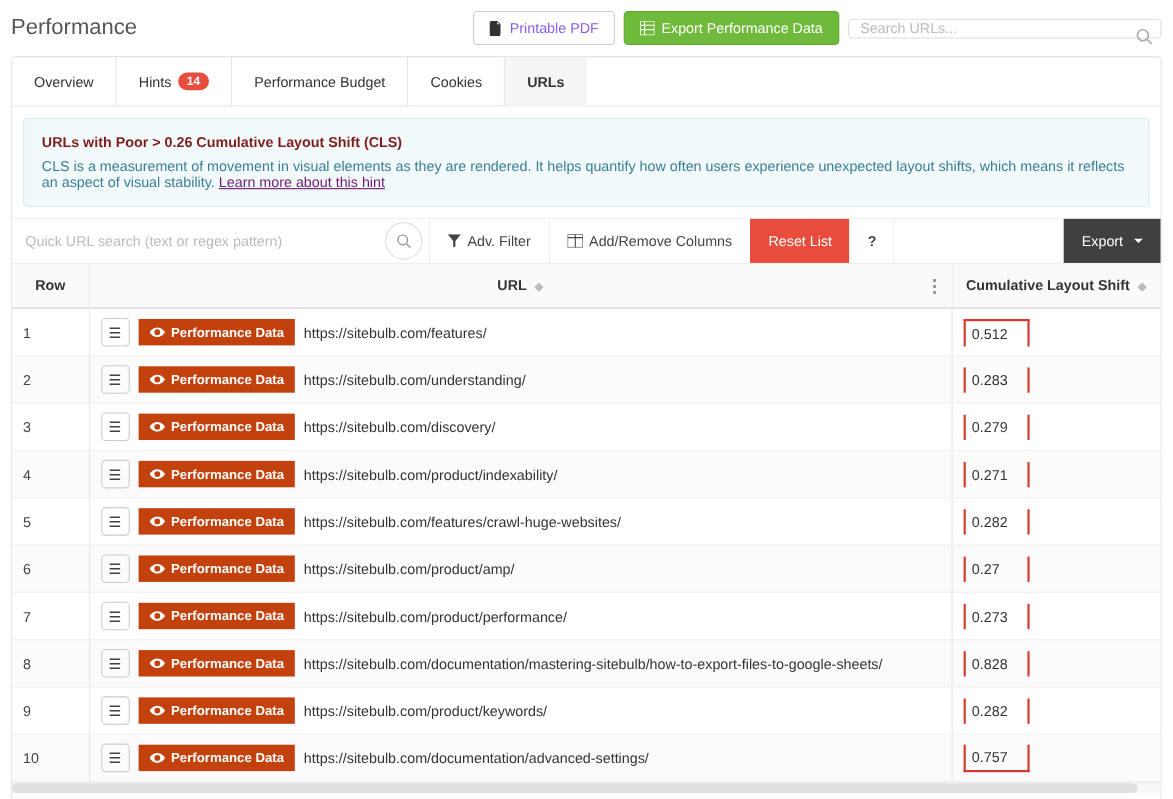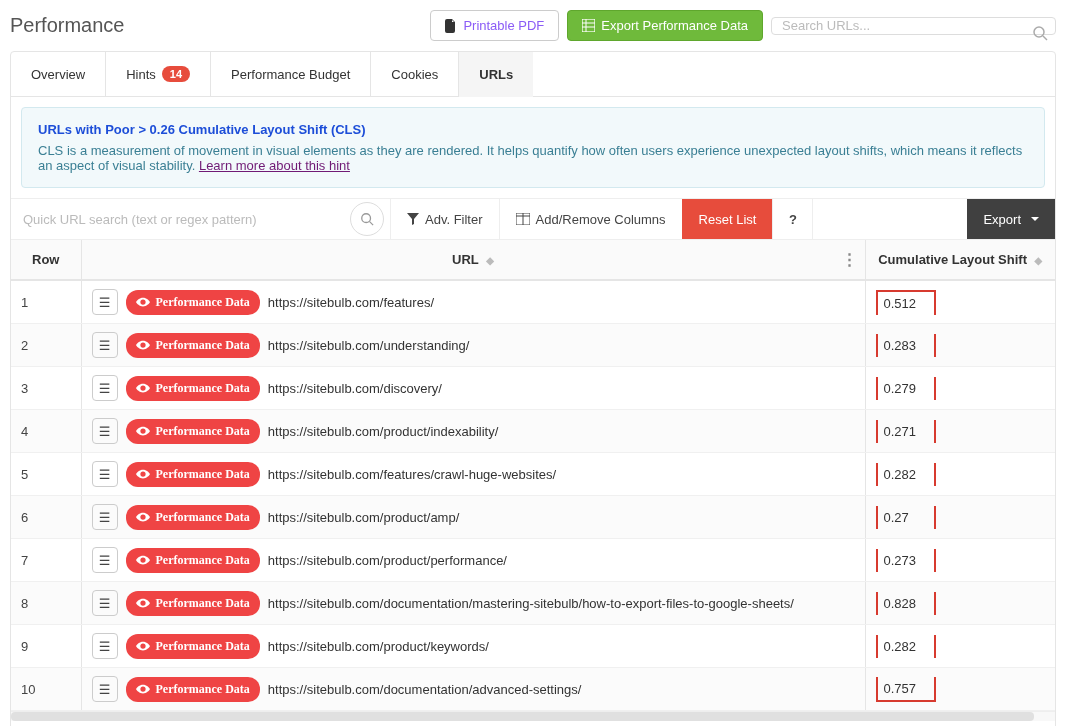--- a/index.html
+++ b/index.html
@@ -23,7 +23,7 @@
   .badge { background:#e74c3c; color:#fff; border-radius:10px; padding:2px 8px; font-size:11px; font-weight:600; }
 
   .hintbox { margin:10px; padding:14px 16px; background:#f2f9fb; border:1px solid #d3e9ef; border-radius:4px; color:#3a7f94; }
-  .hintbox .ht { font-weight:700; color:#1d4ed8; margin-bottom:6px; }
+  .hintbox .ht { font-weight:700; color:#7f1d1d; margin-bottom:6px; }
   .hintbox a { color:#701a75; text-decoration:underline; }
 
   .toolbar { display:flex; align-items:stretch; border:1px solid #eee; border-left:none; border-right:none; margin:0; }

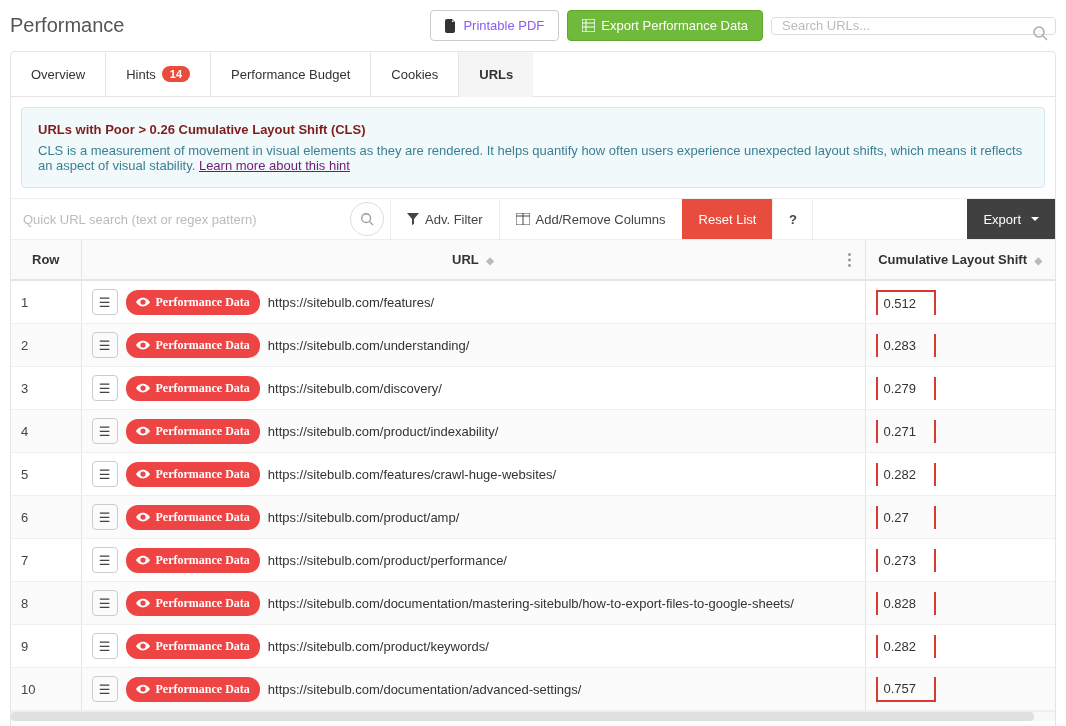--- a/index.html
+++ b/index.html
@@ -50,7 +50,7 @@
   .kebab { position:absolute; right:8px; top:10px; color:#888; font-size:16px; cursor:pointer; letter-spacing:-1px;}
   .urlcell { display:flex; align-items:center; gap:8px; }
   .hamb { width:26px; height:26px; border:1px solid #ccc; border-radius:4px; display:flex; align-items:center; justify-content:center; cursor:pointer; font-size:13px;}
-  .perfbtn { background:#ef4444; color:#fff; border-radius:12px; padding:5px 10px; display:inline-flex; align-items:center; gap:6px; font-size:12px; cursor:pointer; font-weight:600;font-family:Liberation Serif, serif;}
+  .perfbtn { background:#c2410c; color:#fff; border-radius:0; padding:5px 10px; display:inline-flex; align-items:center; gap:6px; font-size:12px; cursor:pointer; font-weight:600;}
   .perfbtn .eye { width:14px; height:14px; }
   .urltxt { color:#333; word-break:break-all; }
   .clsbox { border:2px solid #d73a2f; padding:4px 6px; width:60px; text-align:left; color:#333;}

